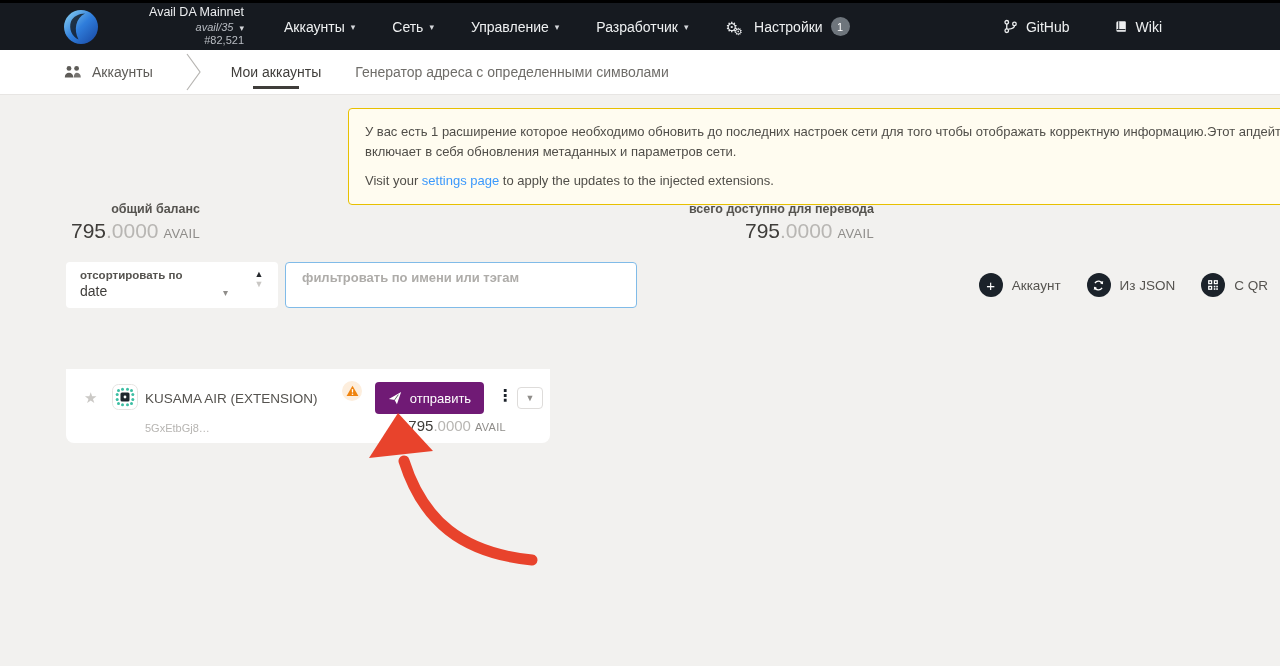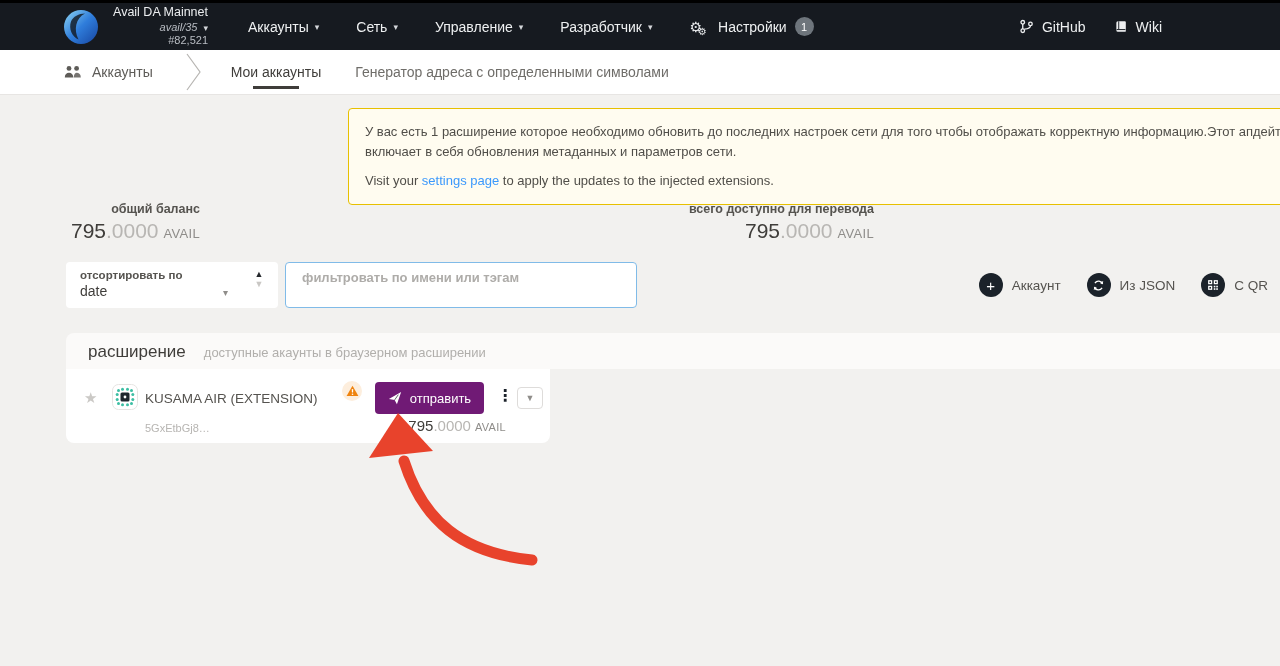--- a/index.html
+++ b/index.html
@@ -10,7 +10,7 @@
   
   .topbar { position:absolute; top:0; left:0; right:0; height:50px; background:#161a20;
             border-top:3px solid #000; display:flex; align-items:center; padding:0 0 0 62px; }
-  .brand { display:flex; align-items:center; }
+  .brand { display:flex; align-items:center;gap:36px; }
   .logo { width:38px; height:38px; border-radius:50%; flex:0 0 auto; }
   .chain-info { margin-left:12px; text-align:right; width:96px; line-height:1.25; }
   .chain-name { color:#eceef0; font-size:12.5px; white-space:nowrap; }

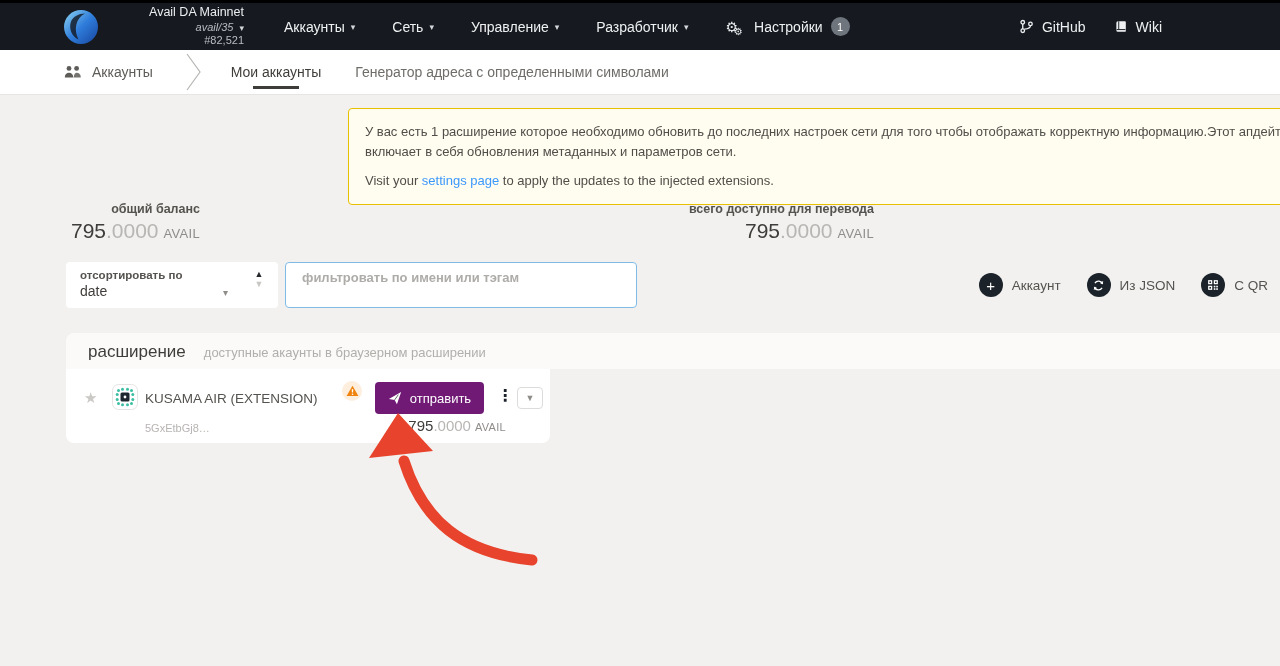--- a/index.html
+++ b/index.html
@@ -24,7 +24,7 @@
   .g2 { font-size:10px; position:relative; left:-4px; top:3px; }
   .badge { display:inline-flex; align-items:center; justify-content:center; width:19px; height:19px;
            border-radius:50%; background:#6e757c; color:#fff; font-size:11px; margin-left:8px; }
-  .ext-links { margin-left:auto; display:flex; align-items:flex-start; gap:28px; padding-right:118px; }
+  .ext-links { margin-left:auto; display:flex; align-items:flex-start; gap:44px; padding-right:118px; }
   .ext-link { display:flex; align-items:center; gap:8px; color:#eef0f1; font-size:14px; cursor:pointer; }
 
   

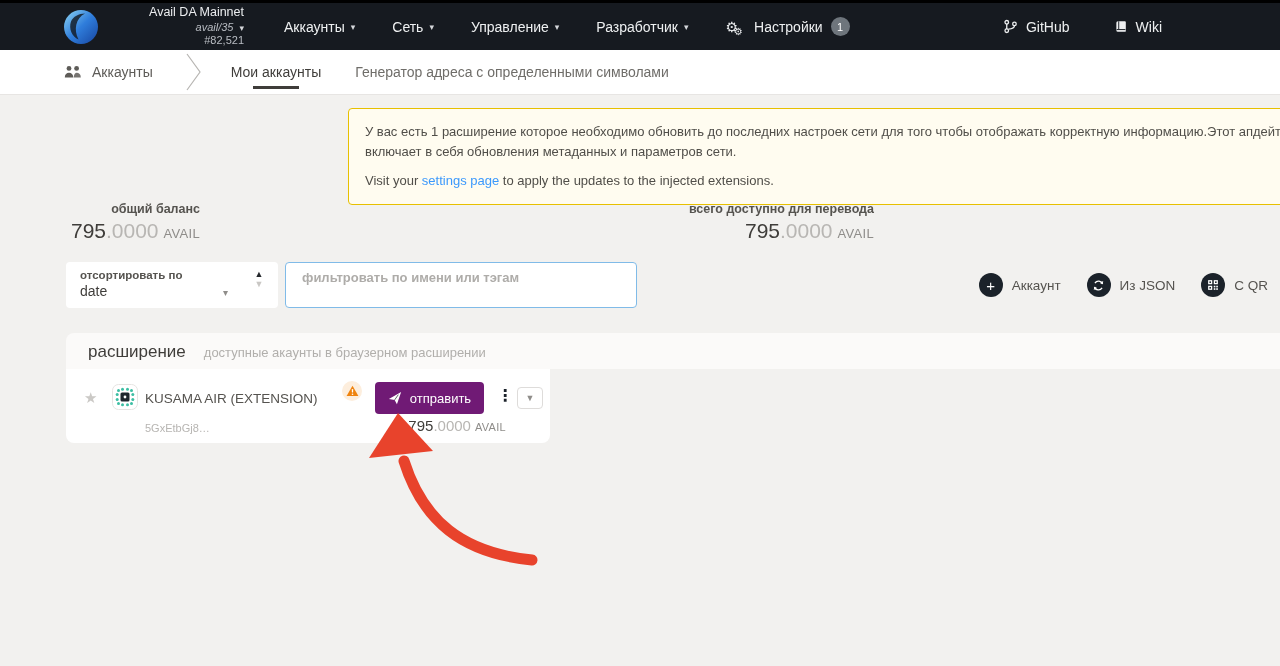--- a/index.html
+++ b/index.html
@@ -268,10 +268,6 @@
     </div>
   </div>
 
-  <div class="table-head">
-    <span class="table-title">расширение</span>
-    <span class="table-subtitle">доступные акаунты в браузерном расширении</span>
-  </div>
 
   <div class="acct-row">
     <span class="star">★</span>

